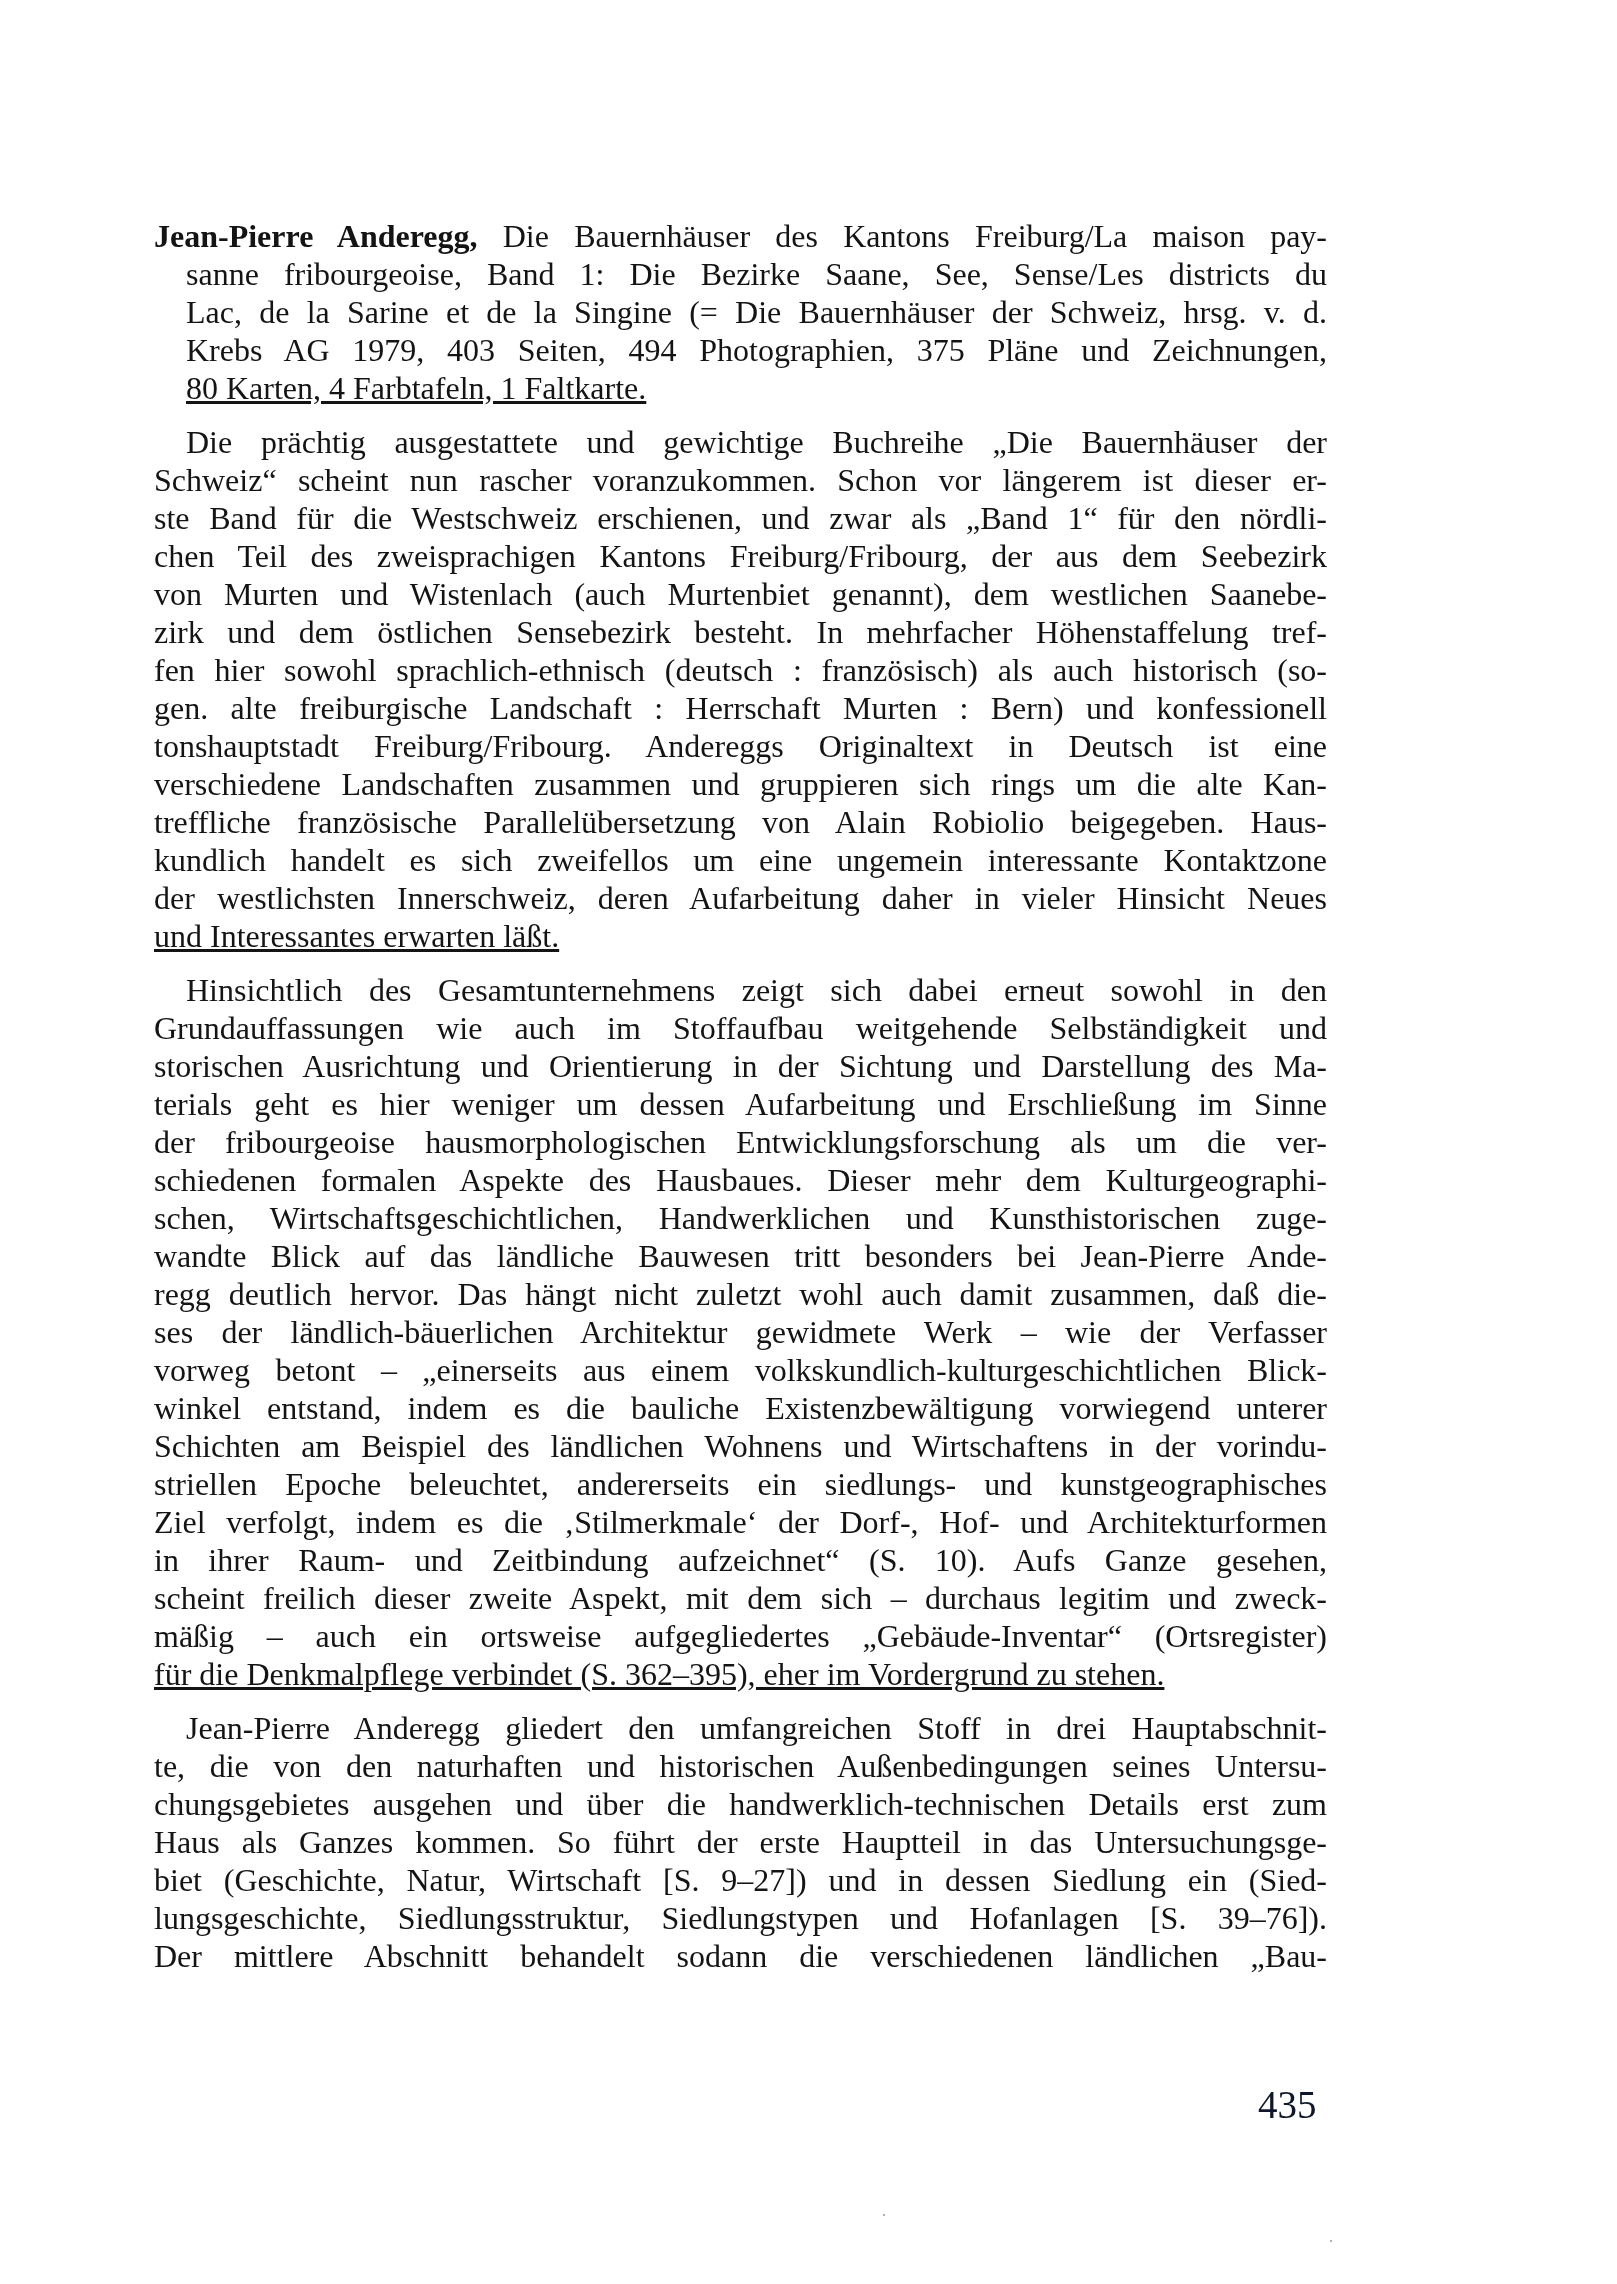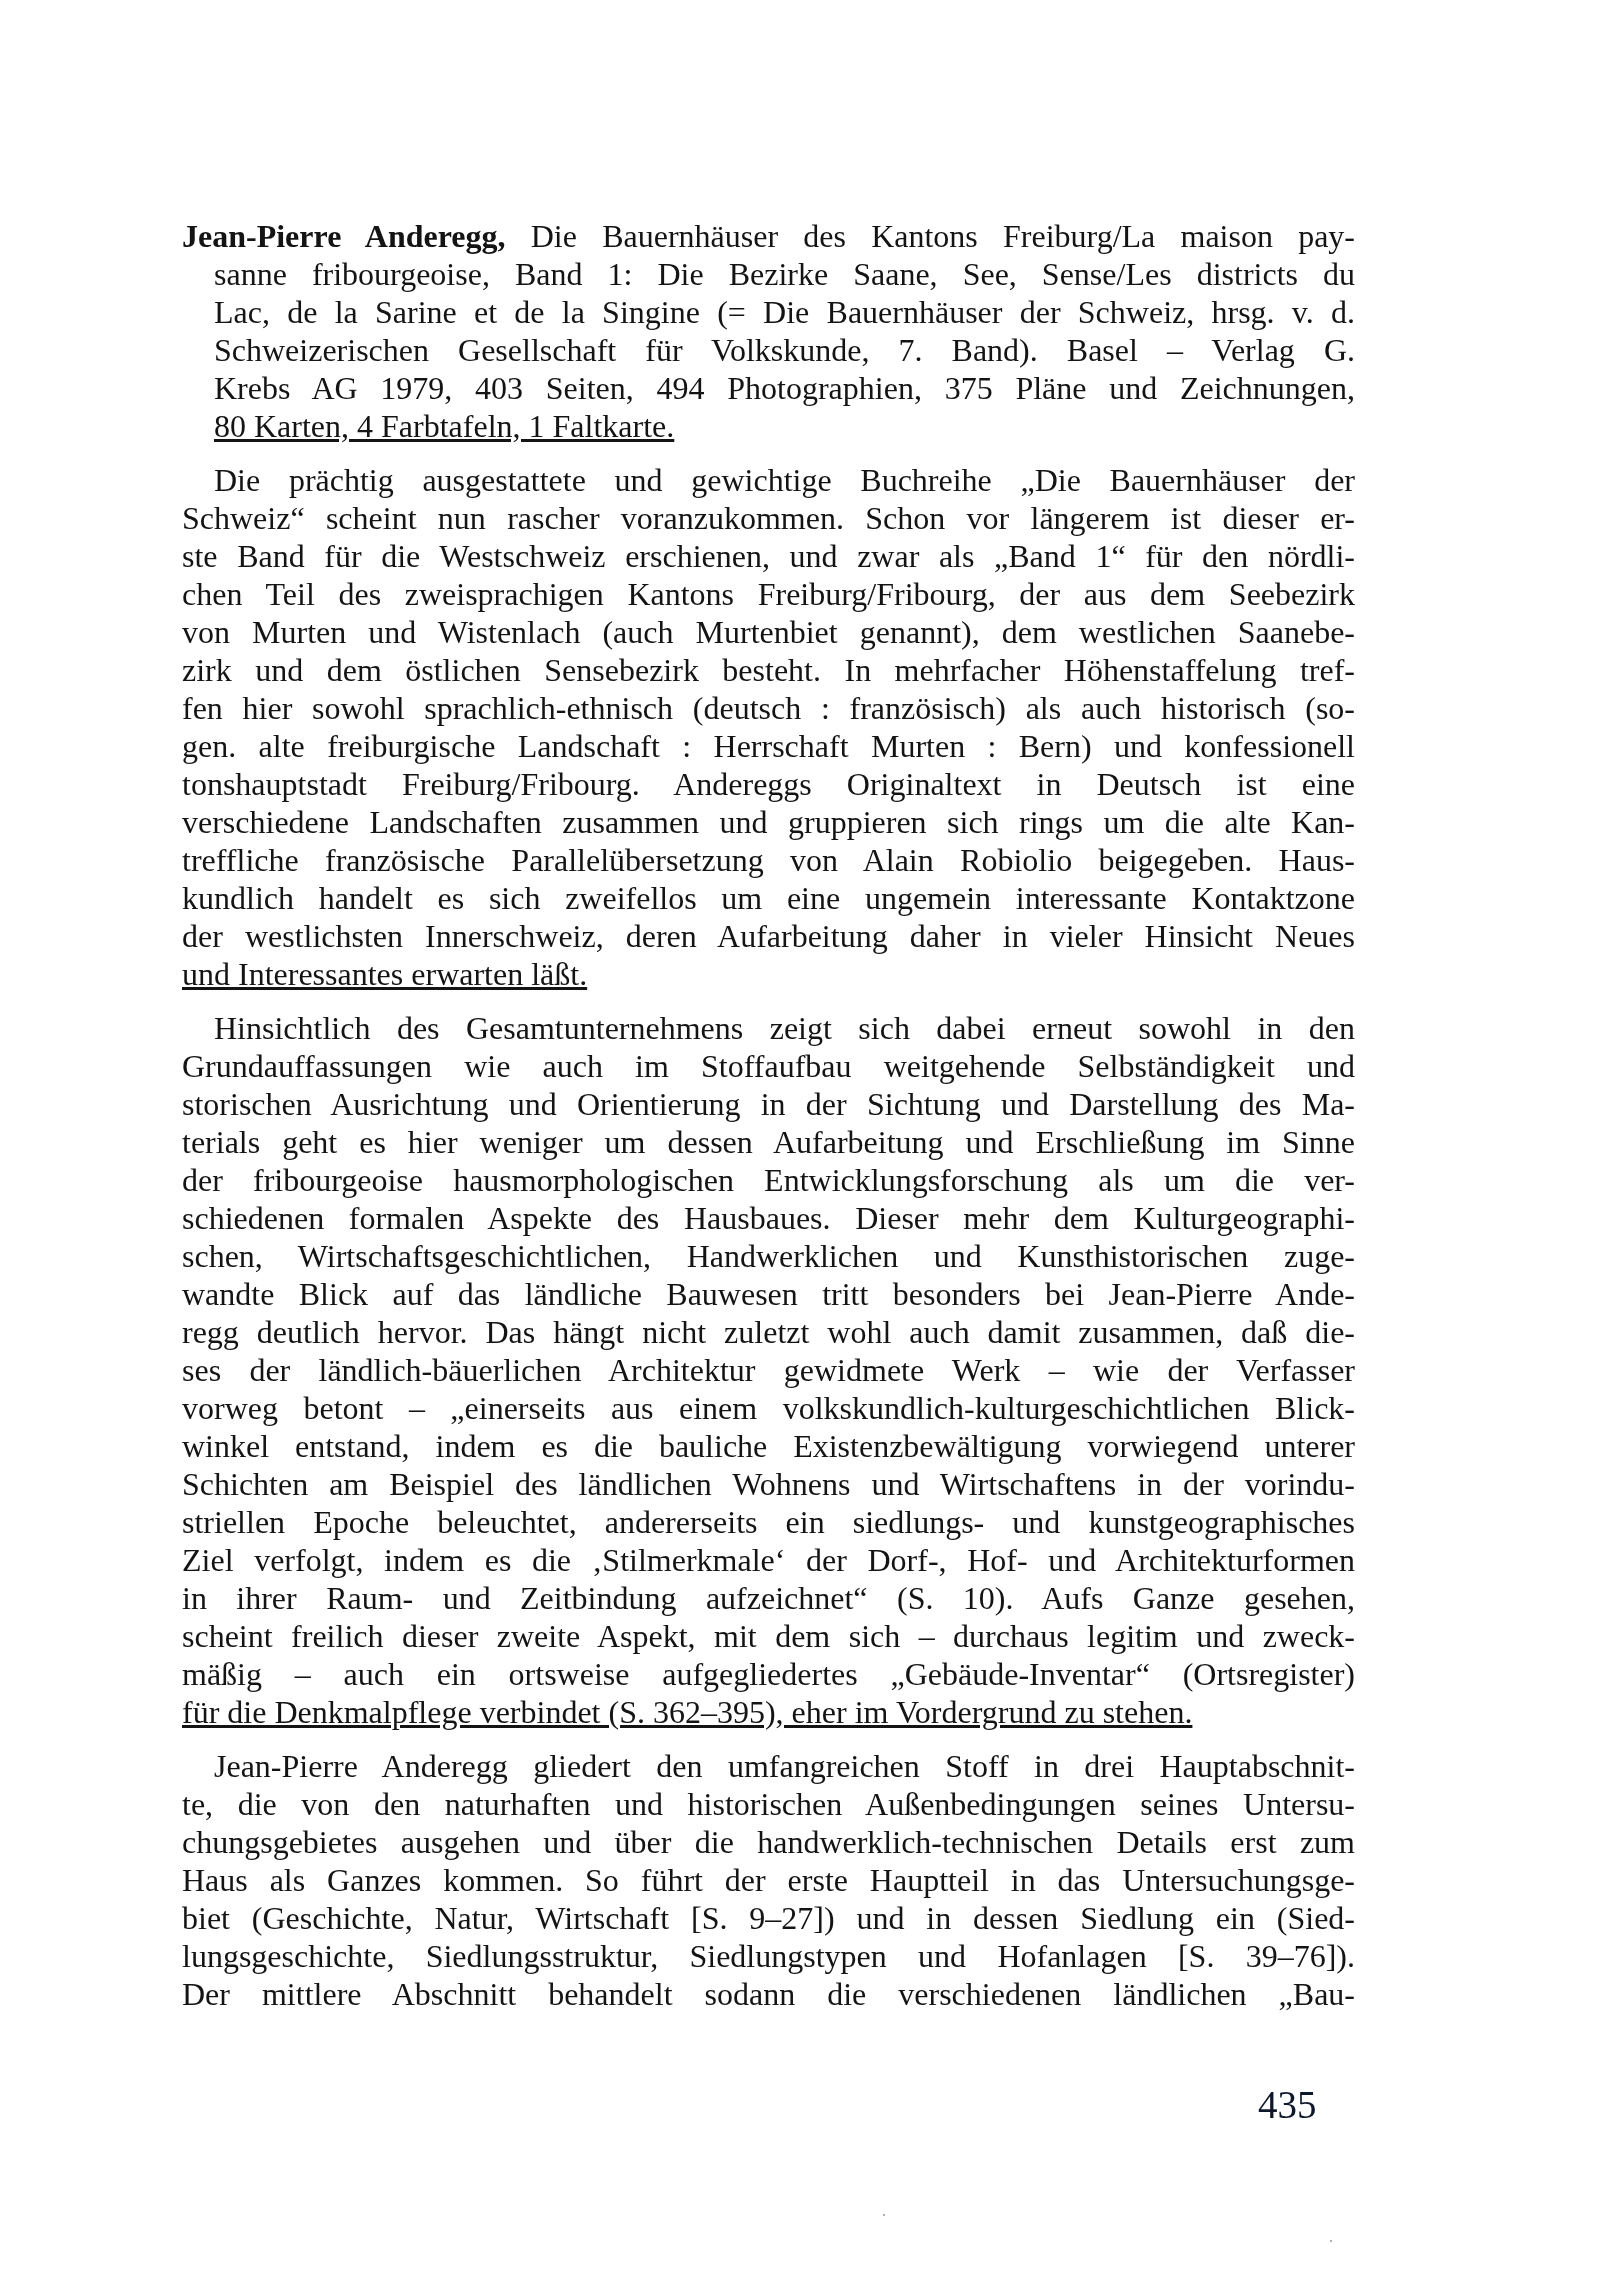--- a/index.html
+++ b/index.html
@@ -25,7 +25,6 @@
       line-height: 38px;
       text-align: justify;
       hyphens: manual;
-      margin-left: 28px;
     }
     .para {
       margin: 0;

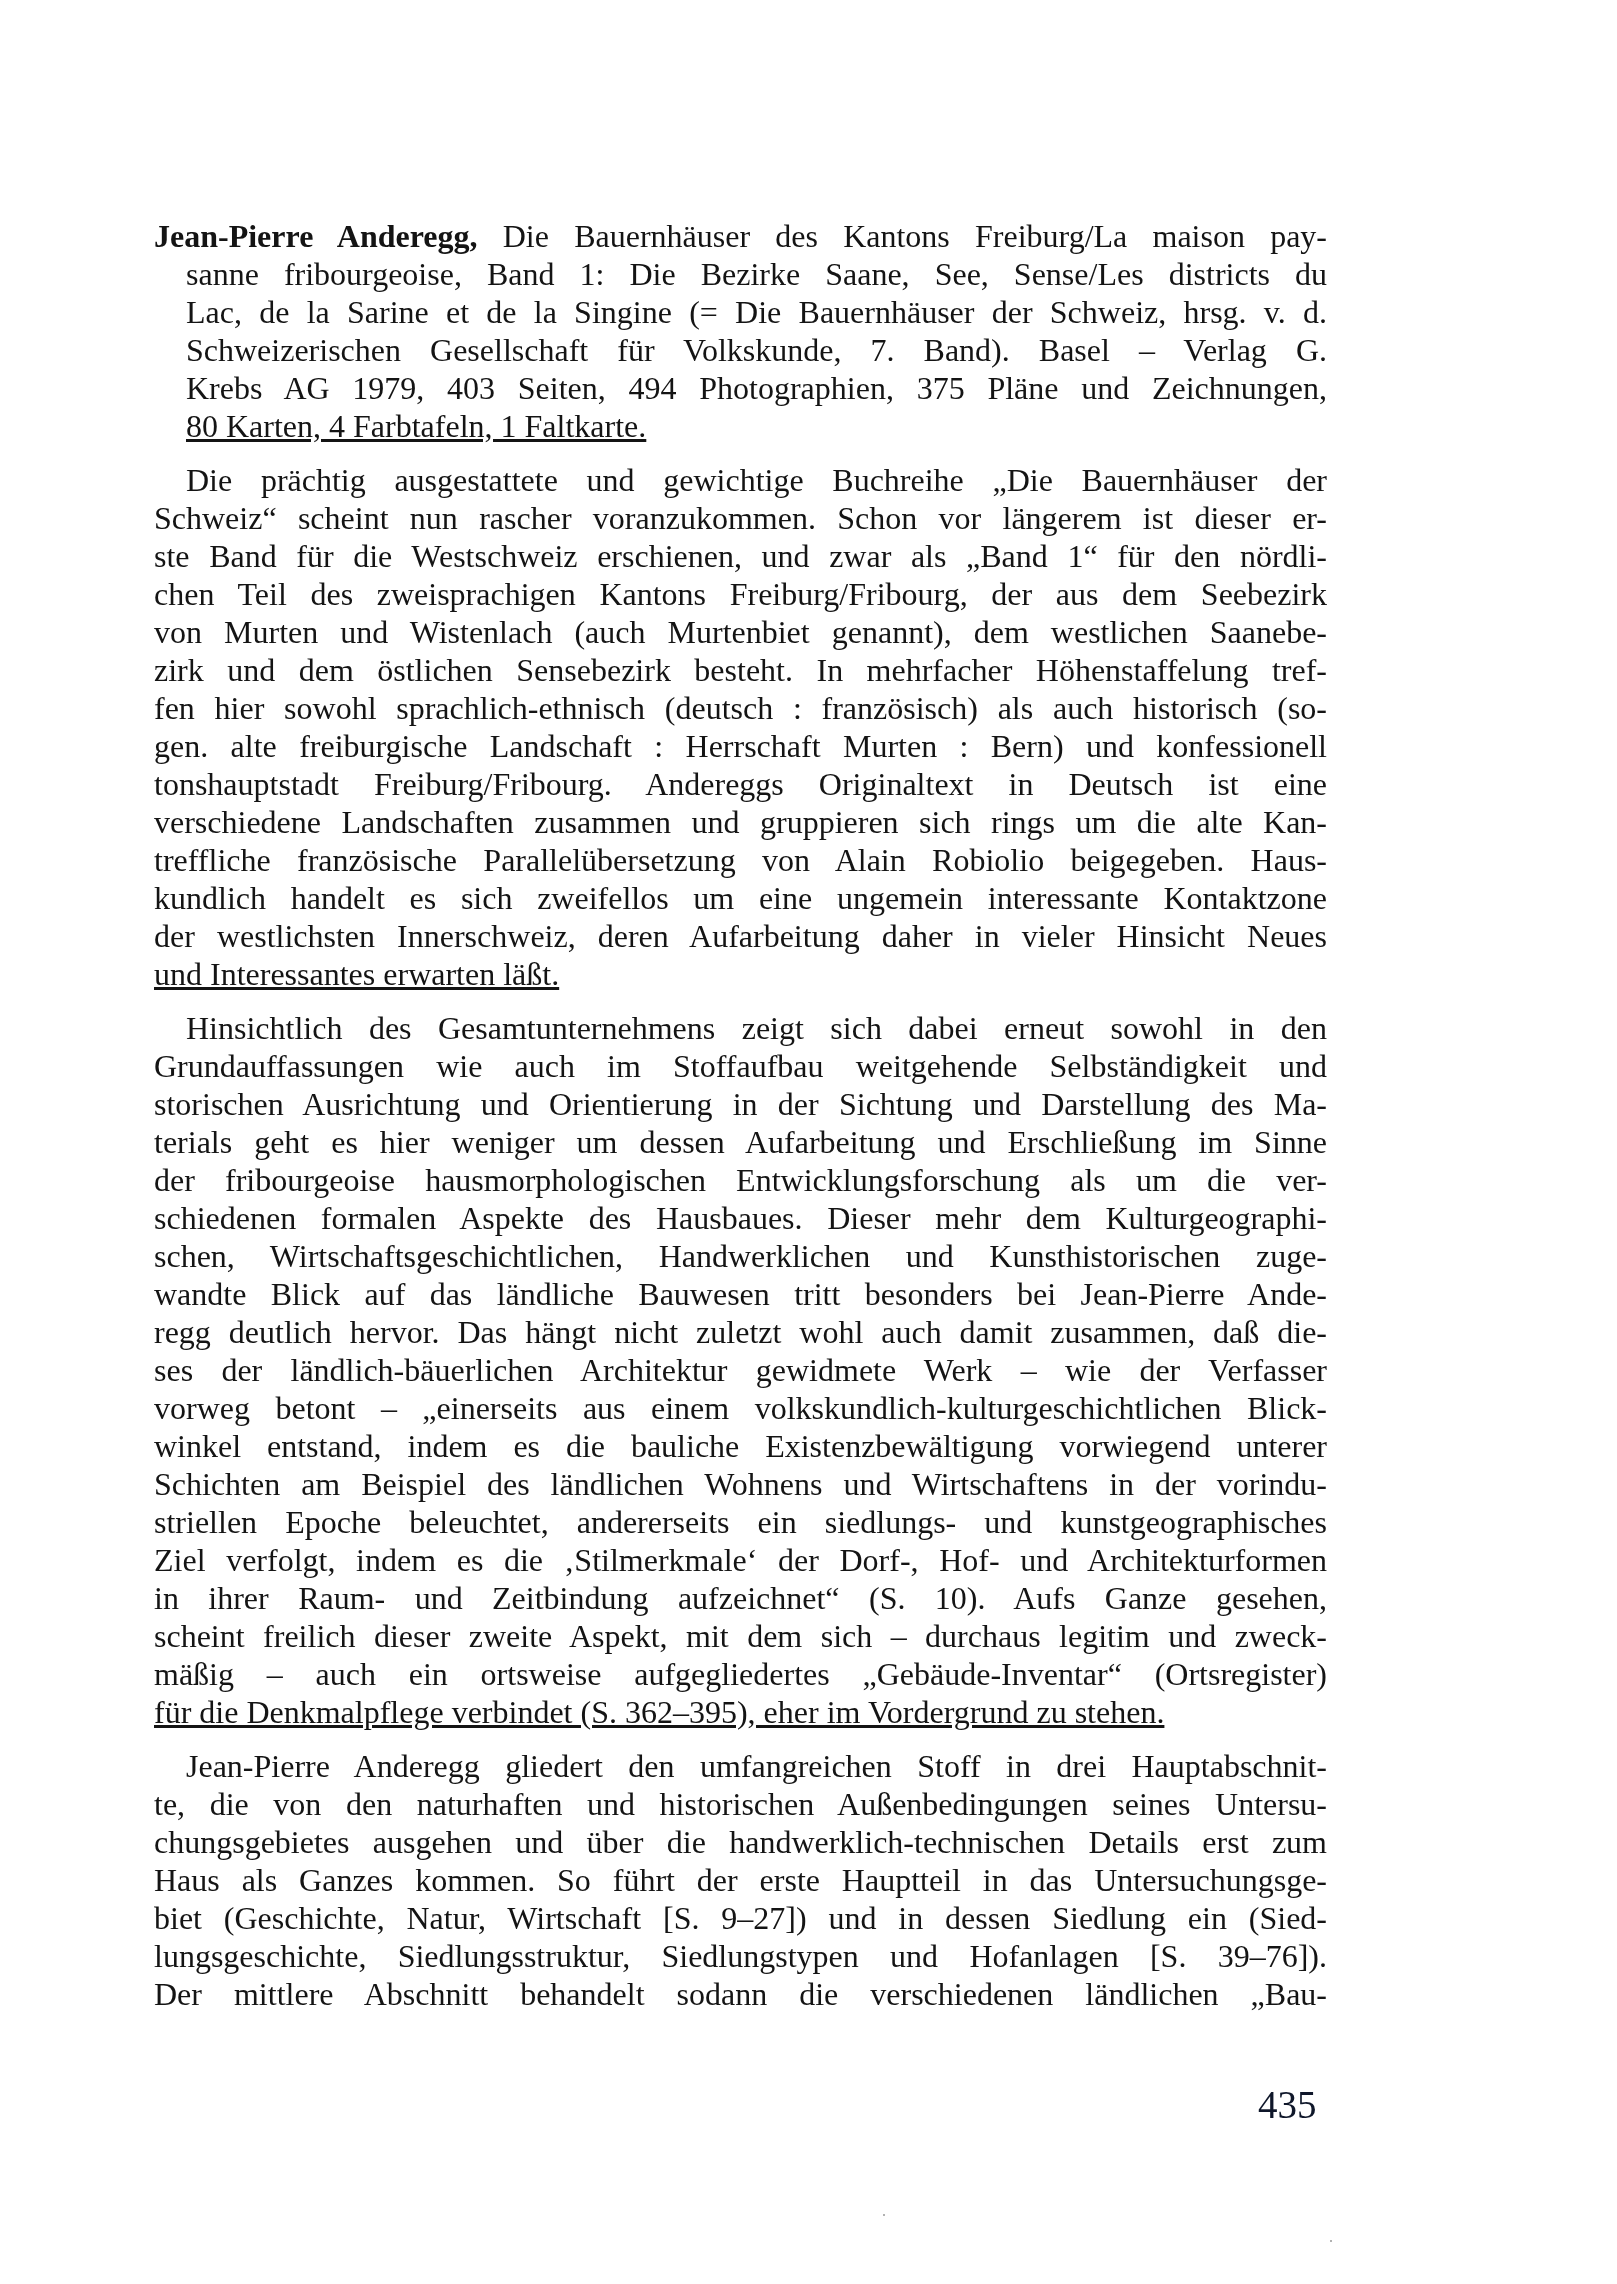--- a/index.html
+++ b/index.html
@@ -71,7 +71,6 @@
       <span class="line first"><span class="author">Jean-Pierre Anderegg,</span><span> Die Bauernhäuser des Kantons Freiburg/La maison pay-</span></span>
       <span class="line">sanne fribourgeoise, Band 1: Die Bezirke Saane, See, Sense/Les districts du</span>
       <span class="line">Lac, de la Sarine et de la Singine (= Die Bauernhäuser der Schweiz, hrsg. v. d.</span>
-      <span class="line">Schweizerischen Gesellschaft für Volkskunde, 7. Band). Basel – Verlag G.</span>
       <span class="line">Krebs AG 1979, 403 Seiten, 494 Photographien, 375 Pläne und Zeichnungen,</span>
       <span class="line last">80 Karten, 4 Farbtafeln, 1 Faltkarte.</span>
     </p>

